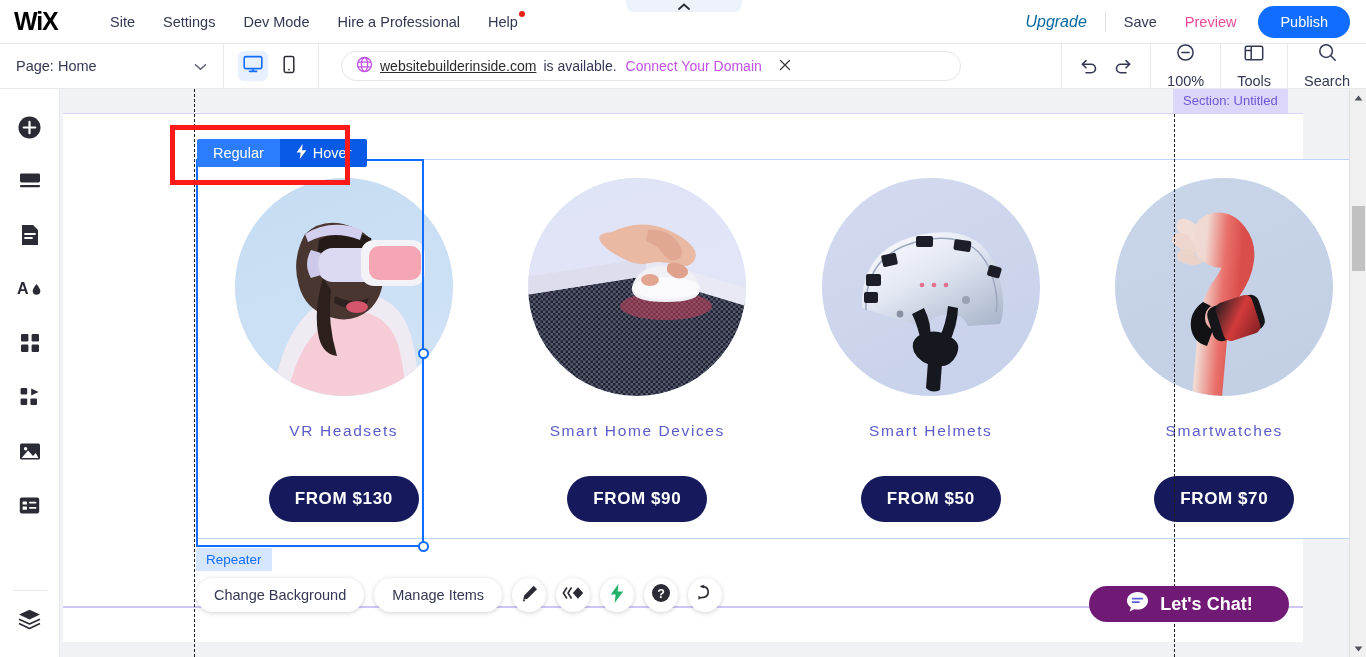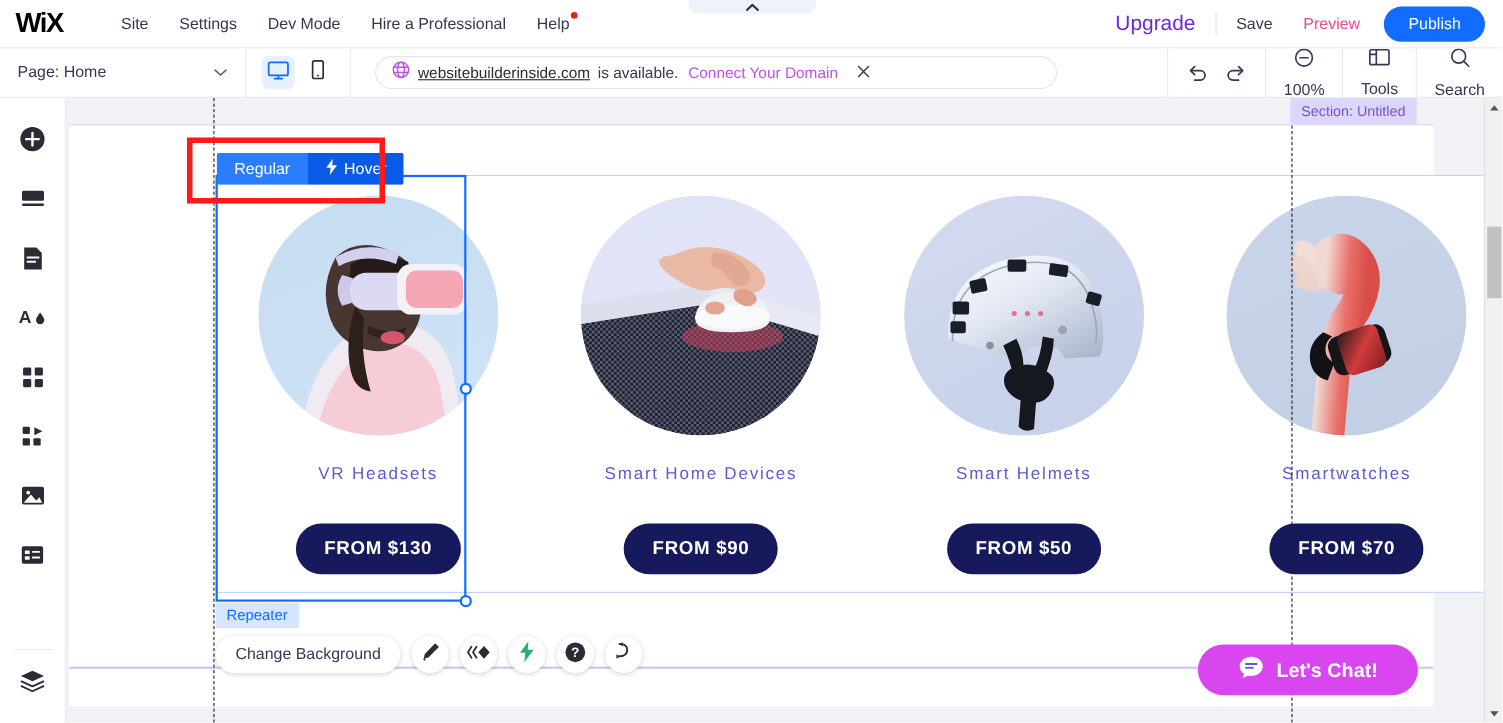--- a/index.html
+++ b/index.html
@@ -37,7 +37,7 @@
     margin-right: 16px;
   }
   .top-upgrade {
-    font-size: 19px; color: #6d28d9; padding: 6px 14px; cursor: pointer;
+    font-size: 16px; color: #0369a1; padding: 6px 14px; cursor: pointer; font-style: italic;
   }
   .top-divider { width: 1px; height: 20px; background: #dfe1e6; margin: 0 4px; }
   .top-save { font-size: 14.5px; color: #333853; padding: 6px 14px; cursor: pointer; }

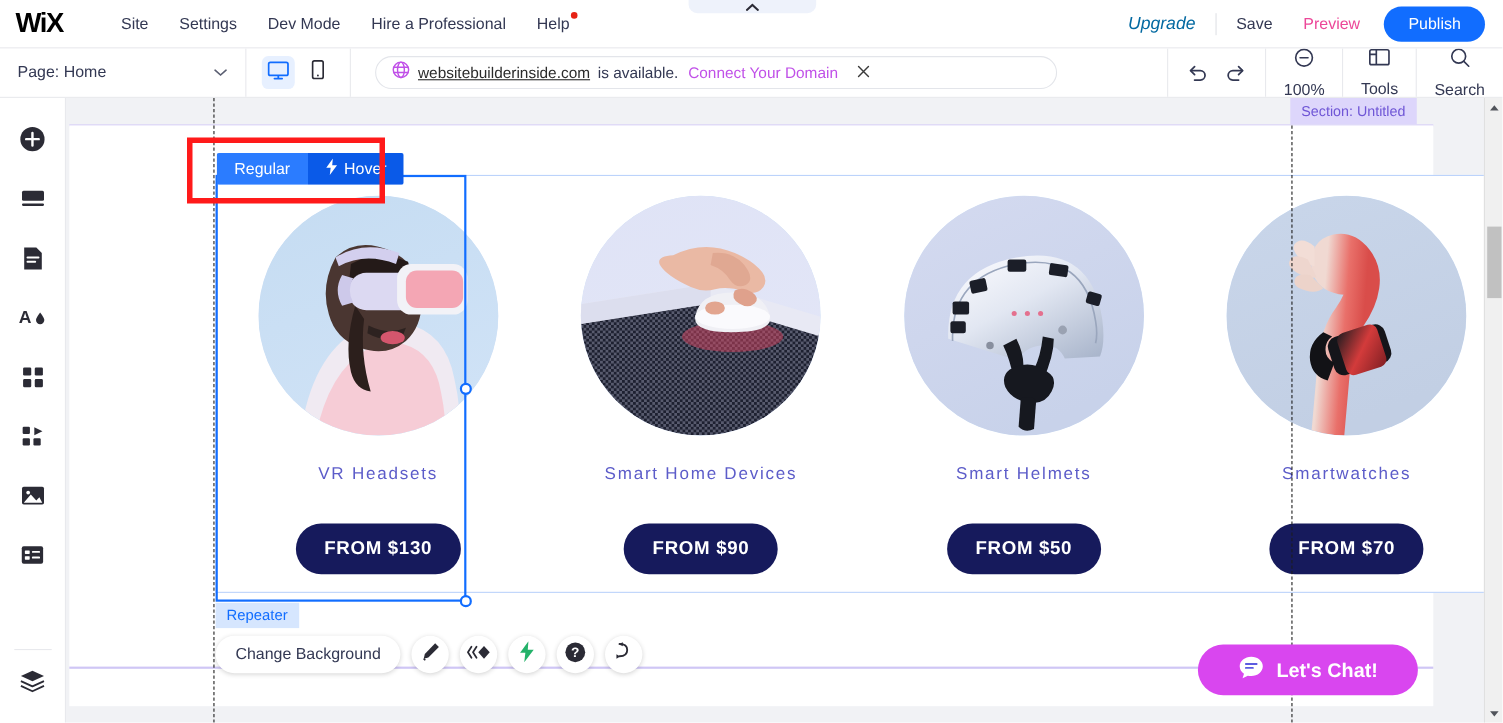--- a/index.html
+++ b/index.html
@@ -661,6 +661,7 @@
 
     <div class="comp-toolbar">
       <div class="ct-pill">Change Background</div>
+      <div class="ct-pill">Manage Items</div>
 
       <div class="ct-circle">
         <span>

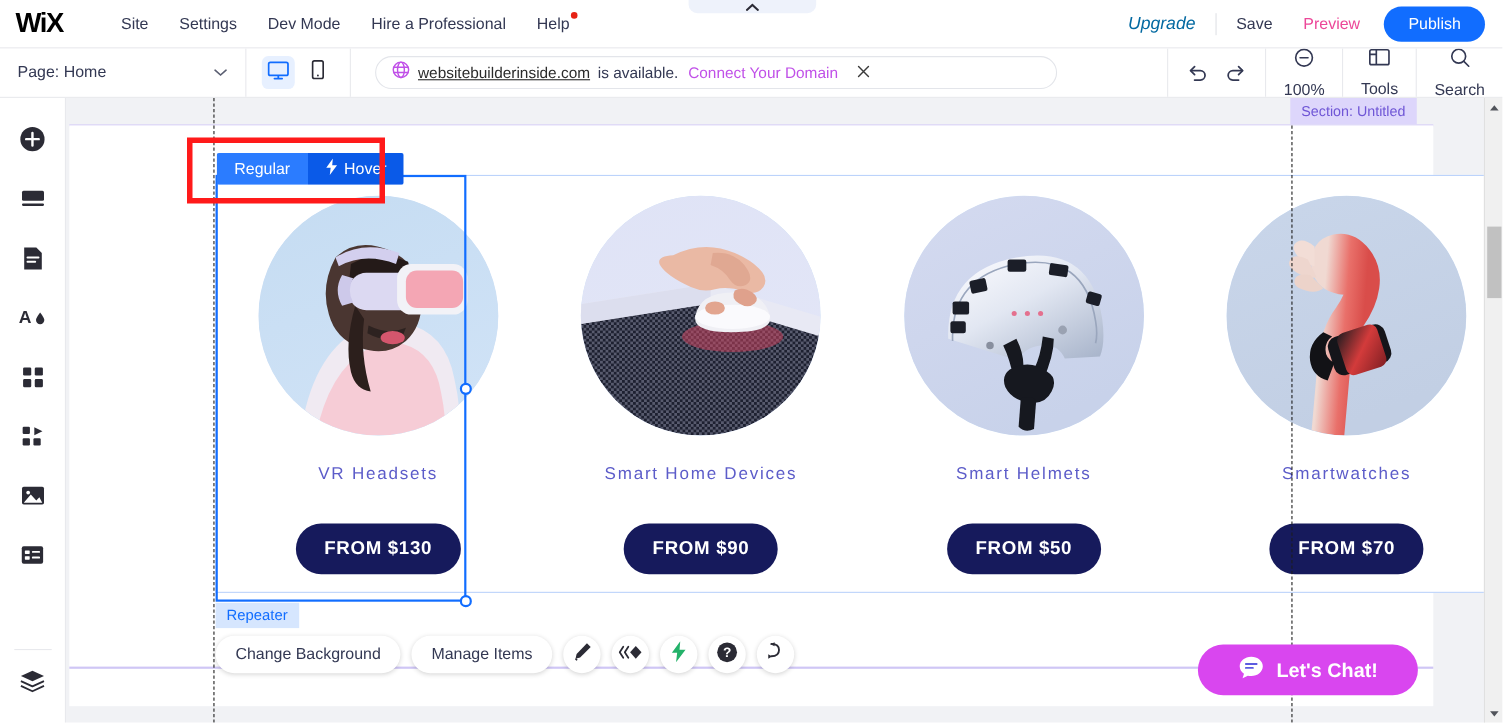--- a/index.html
+++ b/index.html
@@ -224,8 +224,8 @@
 
   
   .chat-btn {
-    position: absolute; left: 1029px; top: 497px; width: 200px; height: 46px;
-    background: #d946ef; border-radius: 24px; color: #fff;
+    position: absolute; left: 1029px; top: 497px; width: 200px; height: 36px;
+    background: #701a75; border-radius: 24px; color: #fff;
     display: flex; align-items: center; justify-content: center; gap: 10px;
     font-size: 18px; font-weight: 700; cursor: pointer; z-index: 18;
   }

